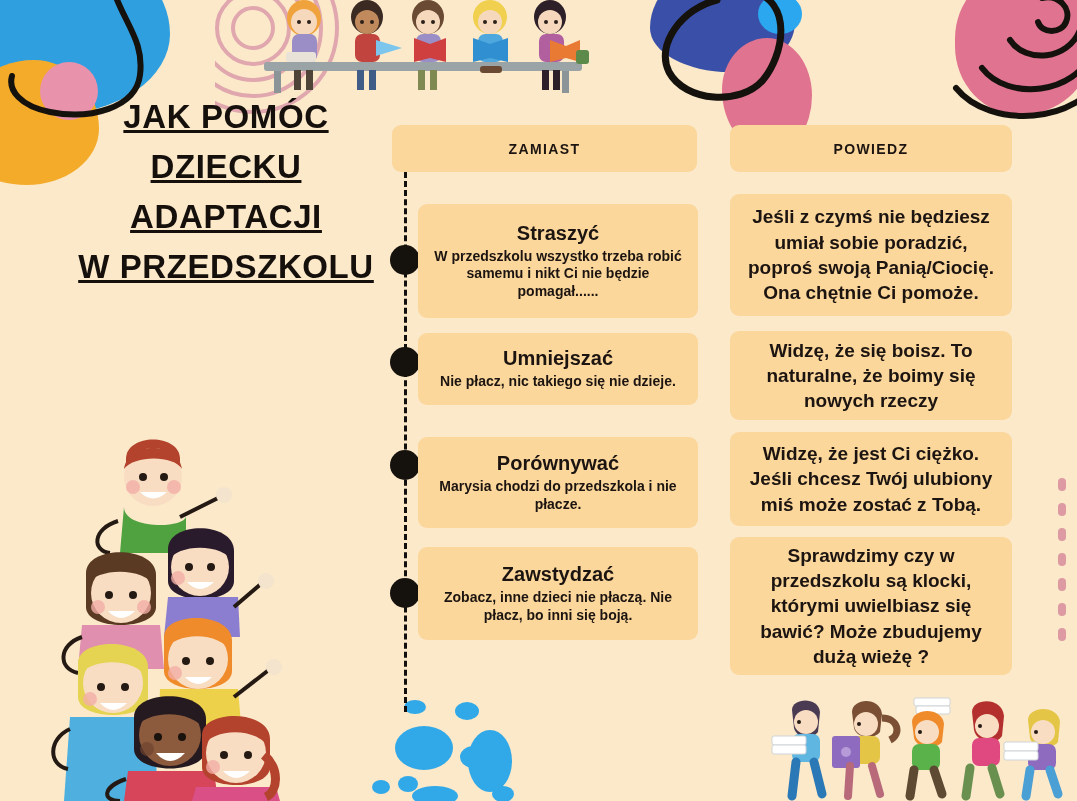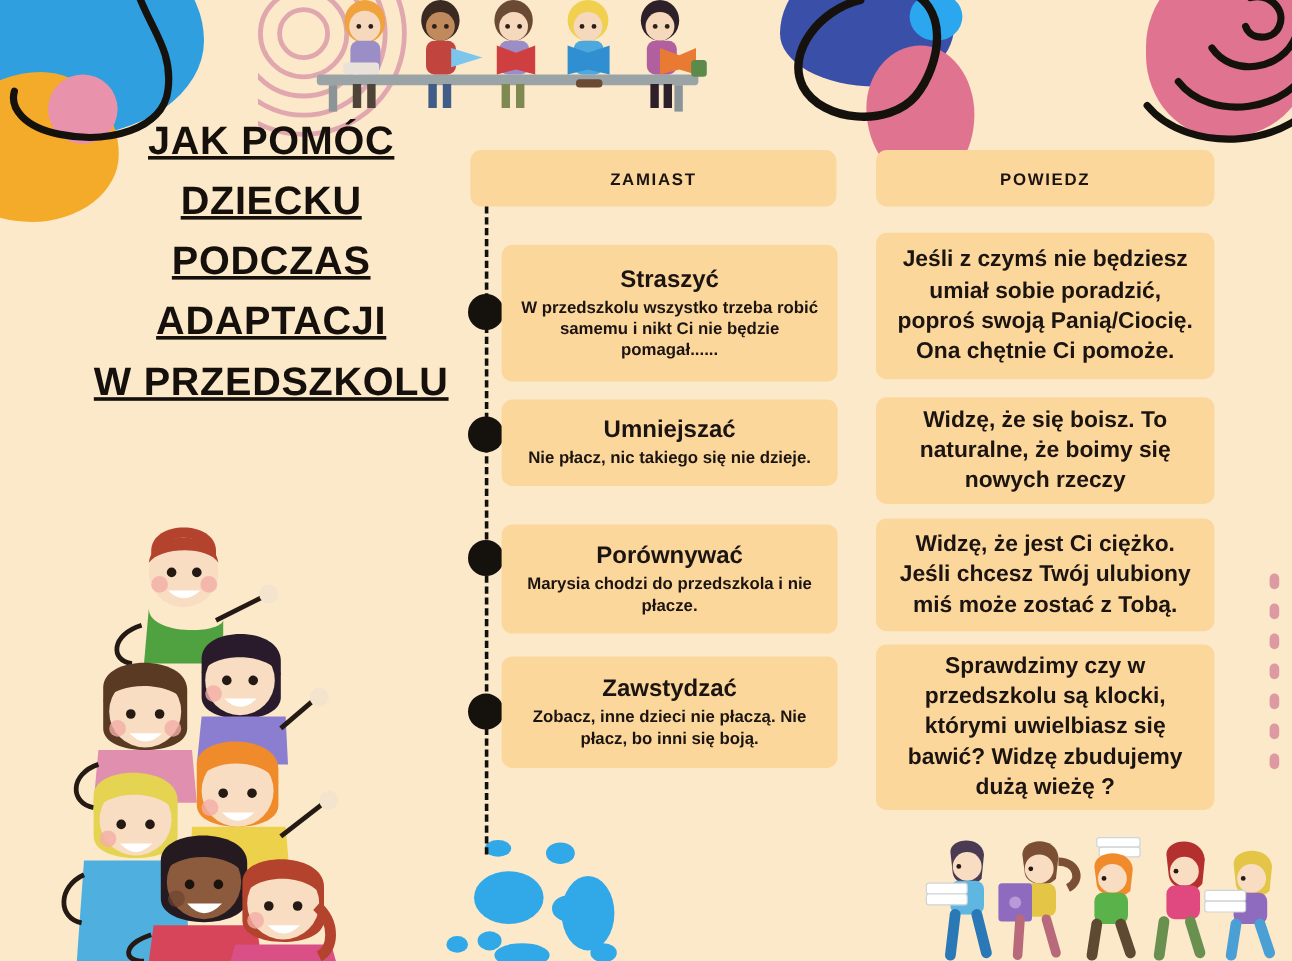--- a/index.html
+++ b/index.html
@@ -236,7 +236,6 @@
   <div id="heading">
     <div>JAK POMÓC</div>
     <div>DZIECKU</div>
-    <div>PODCZAS</div>
     <div>ADAPTACJI</div>
     <div>W PRZEDSZKOLU</div>
   </div>

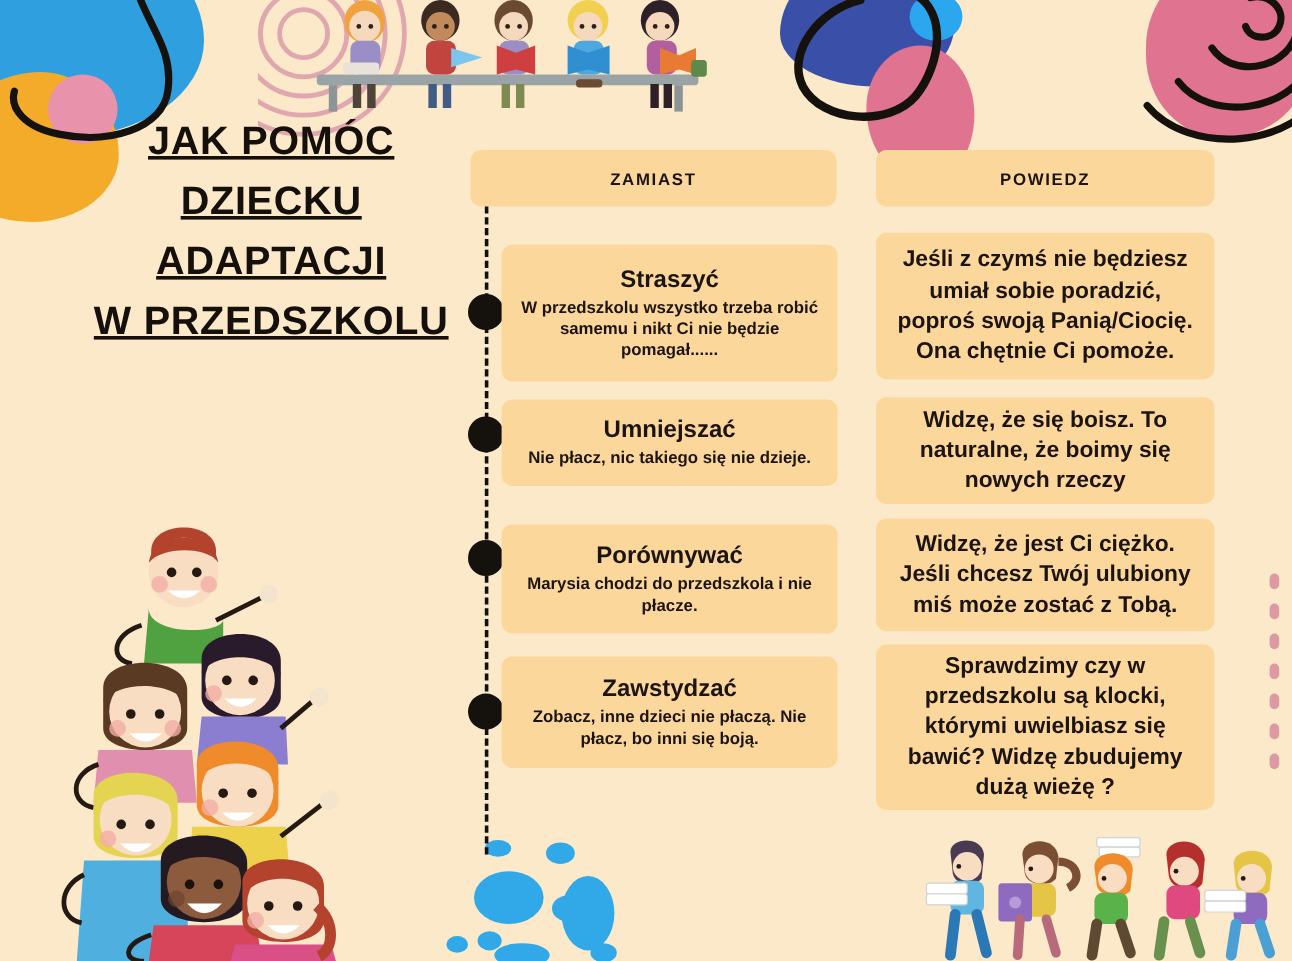--- a/index.html
+++ b/index.html
@@ -446,7 +446,7 @@
     <div class="b">Zobacz, inne dzieci nie płaczą. Nie płacz, bo inni się boją.</div>
   </div>
   <div class="card right" style="left:730px;top:537px;width:282px;height:138px">
-    <div class="b">Sprawdzimy czy w przedszkolu są klocki, którymi uwielbiasz się bawić? Widzę zbudujemy dużą wieżę ?</div>
+    <div class="b">Sprawdzimy czy w przedszkolu są klocki, którymi uwielbiasz się bawić? Może zbudujemy dużą wieżę ?</div>
   </div>
 
 </div>

